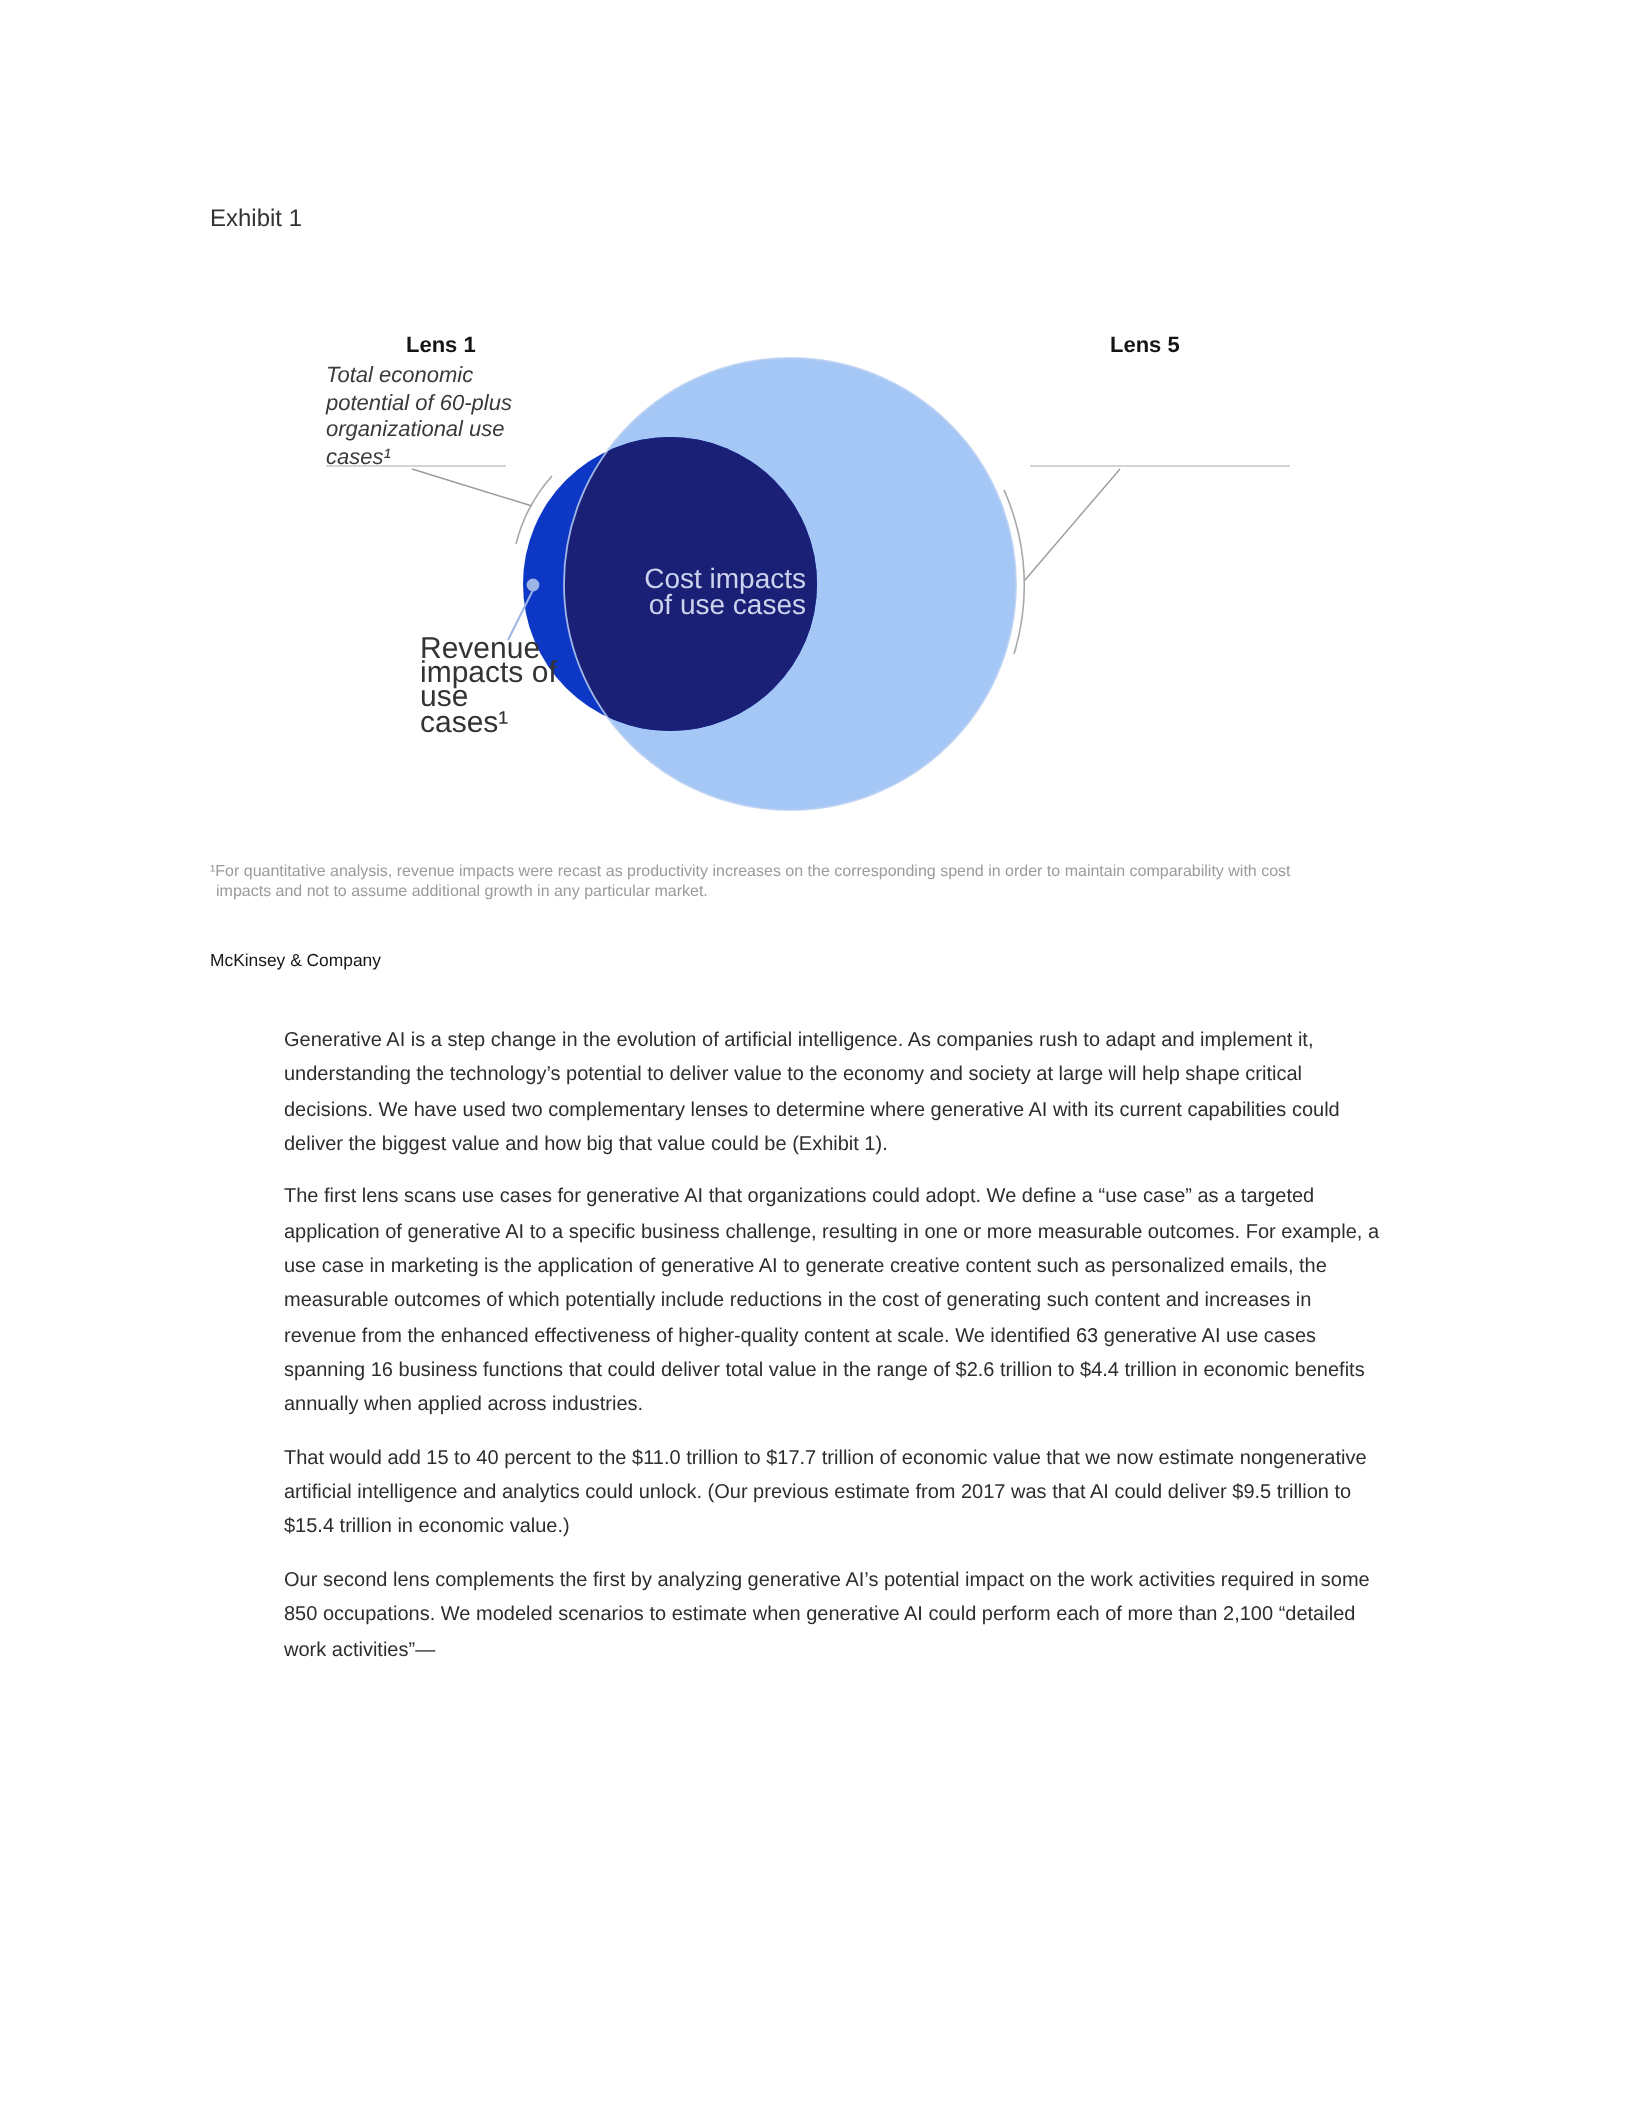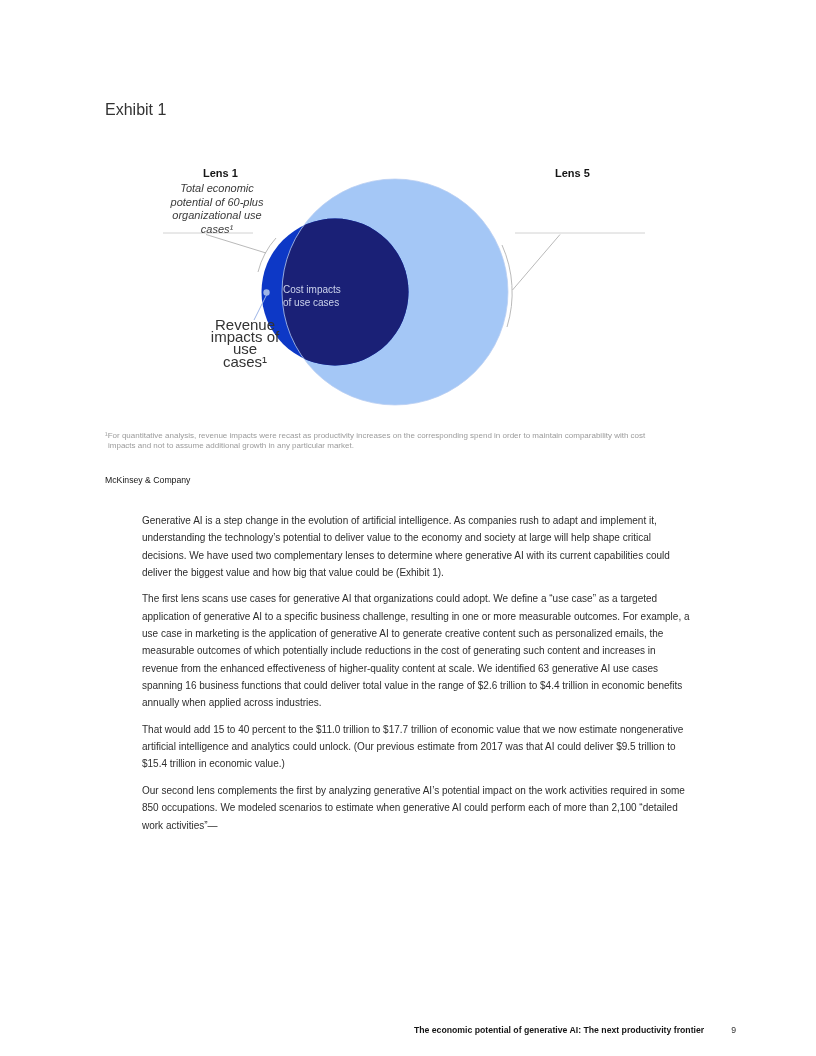--- a/index.html
+++ b/index.html
@@ -8,7 +8,7 @@
     font-family:"Liberation Sans",sans-serif;color:#2d2d2d;
   }
   .preline{white-space:pre-line;text-align:center;}
-  .exhibit-label{position:absolute;left:105px;top:103px;font-size:16px;line-height:13px;color:#333;}
+  .exhibit-label{position:absolute;left:105px;top:103px;font-size:12px;line-height:13px;color:#333;}
   .exhibit-title{position:absolute;left:105px;top:133px;margin:0;font-size:14.6px;line-height:17px;font-weight:bold;color:#151515;letter-spacing:-0.1px;}
   .diagram-svg{position:absolute;left:0;top:0;width:816px;height:470px;}
   .lens-block{position:absolute;font-size:11px;line-height:13.4px;}

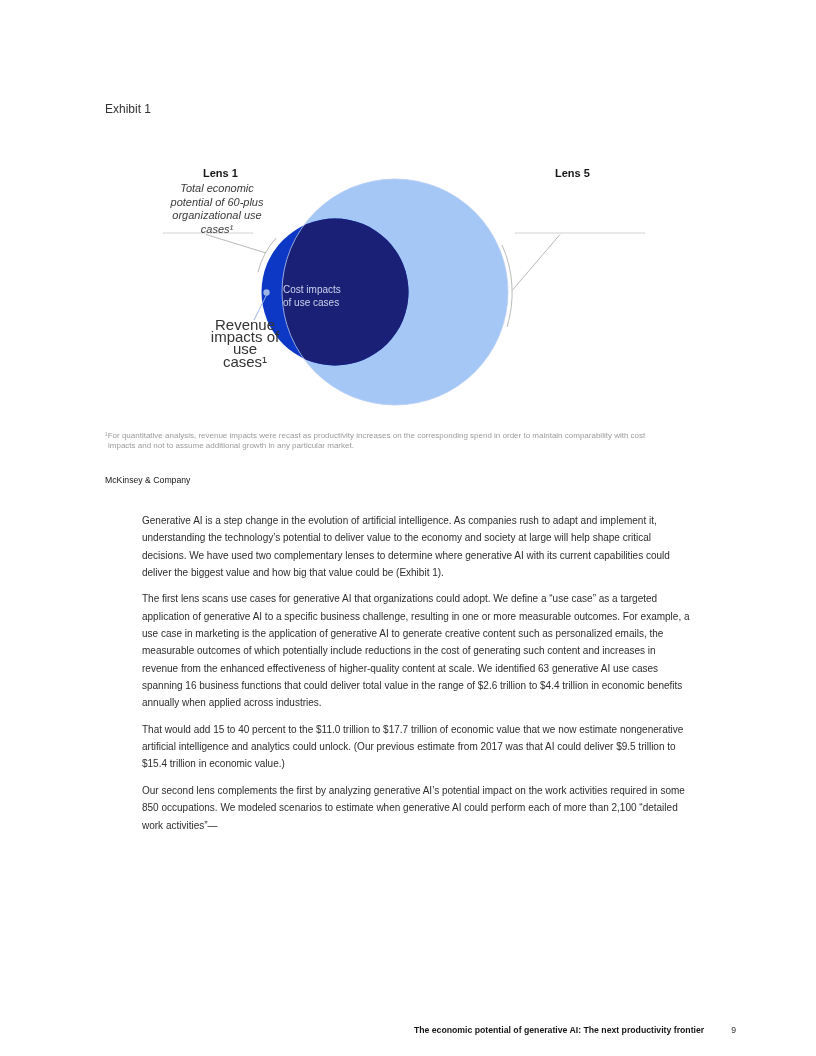--- a/index.html
+++ b/index.html
@@ -7,7 +7,7 @@
     position:relative;width:816px;height:1056px;background:#ffffff;overflow:hidden;
     font-family:"Liberation Sans",sans-serif;color:#2d2d2d;
   }
-  .preline{white-space:pre-line;text-align:center;}
+  .preline{white-space:pre-line;}
   .exhibit-label{position:absolute;left:105px;top:103px;font-size:12px;line-height:13px;color:#333;}
   .exhibit-title{position:absolute;left:105px;top:133px;margin:0;font-size:14.6px;line-height:17px;font-weight:bold;color:#151515;letter-spacing:-0.1px;}
   .diagram-svg{position:absolute;left:0;top:0;width:816px;height:470px;}

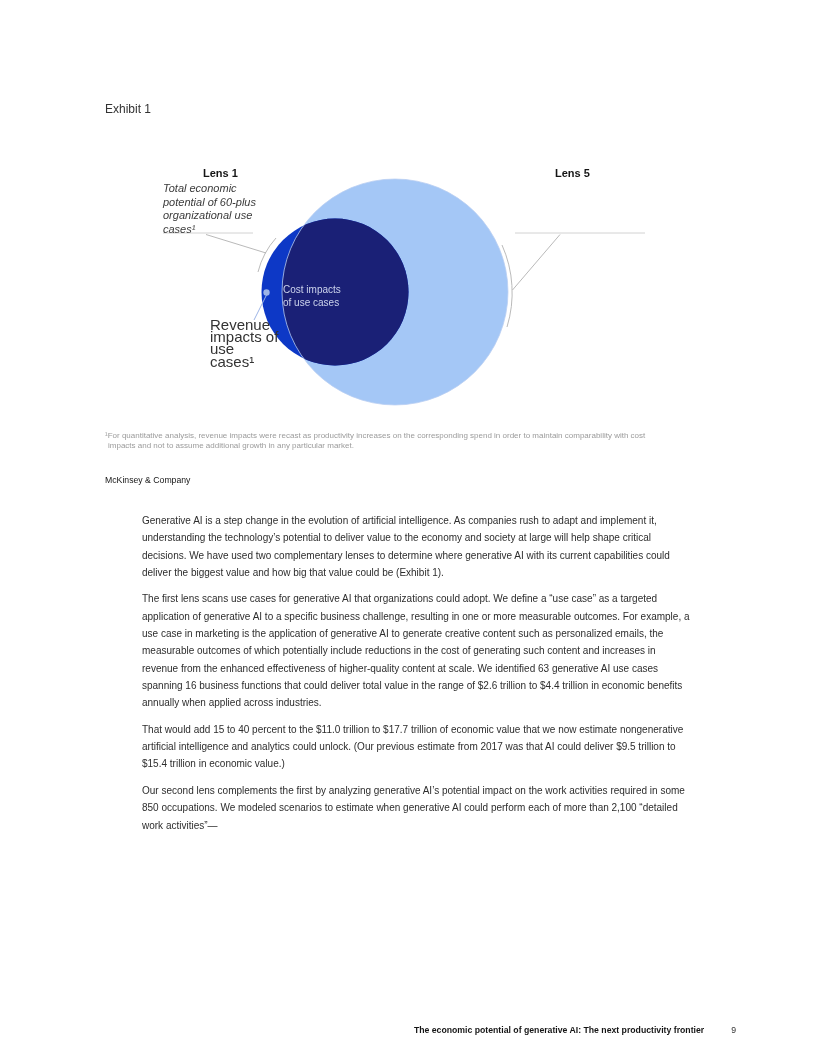--- a/index.html
+++ b/index.html
@@ -16,8 +16,8 @@
   .lens-block .lens-desc{font-style:italic;color:#3a3a3a;}
   .lens1-block{left:163px;top:167px;width:108px;}
   .lens2-block{left:515px;top:167px;width:150px;}
-  .cost-label{position:absolute;left:283px;top:283px;width:120px;text-align:left;
-    font-size:10px;line-height:13.2px;color:#ccd3ec;}
+  .cost-label{position:absolute;left:283px;top:283px;width:120px;text-align:right;
+    font-size:14px;line-height:13.2px;color:#ccd3ec;}
   .revenue-label{position:absolute;left:210px;top:319px;width:70px;font-size:15px;line-height:12.2px;color:#333;}
   .footnote{position:absolute;left:105px;top:431px;width:555px;font-size:8px;line-height:9.8px;color:#9b9b9b;padding-left:3px;text-indent:-3px;}
   .source{position:absolute;left:105px;top:475px;font-size:8.7px;font-weight:normal;color:#151515;}

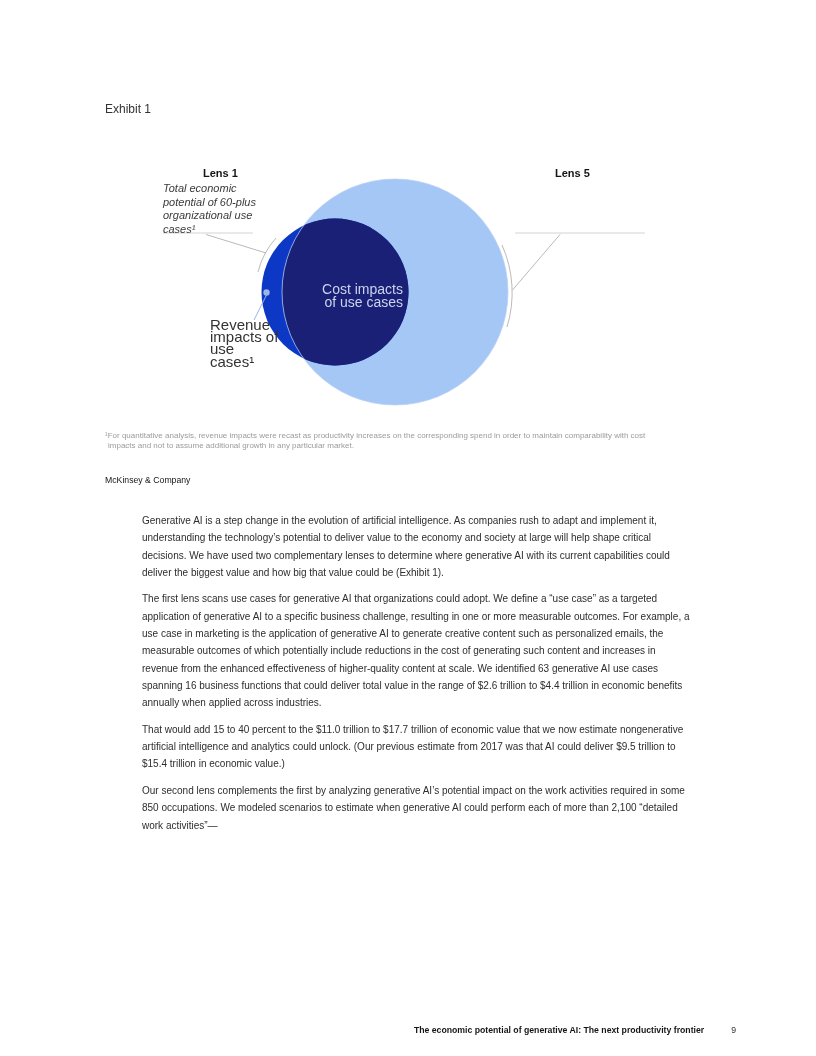--- a/index.html
+++ b/index.html
@@ -91,10 +91,6 @@
     <p>Our second lens complements the first by analyzing generative AI’s potential impact on the work activities required in some 850 occupations. We modeled scenarios to estimate when generative AI could perform each of more than 2,100 “detailed work activities”—</p>
   </div>
 
-  <div class="footer">
-    <span class="footer-title">The economic potential of generative AI: The next productivity frontier</span>
-    <span class="footer-page">9</span>
-  </div>
 
 </div>
 

